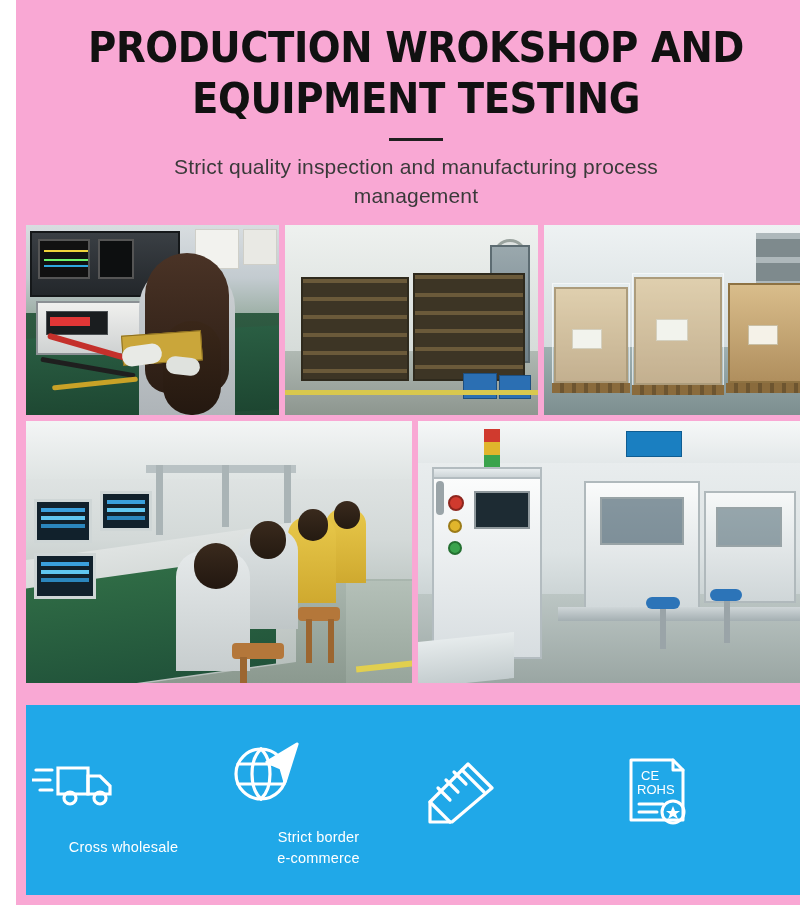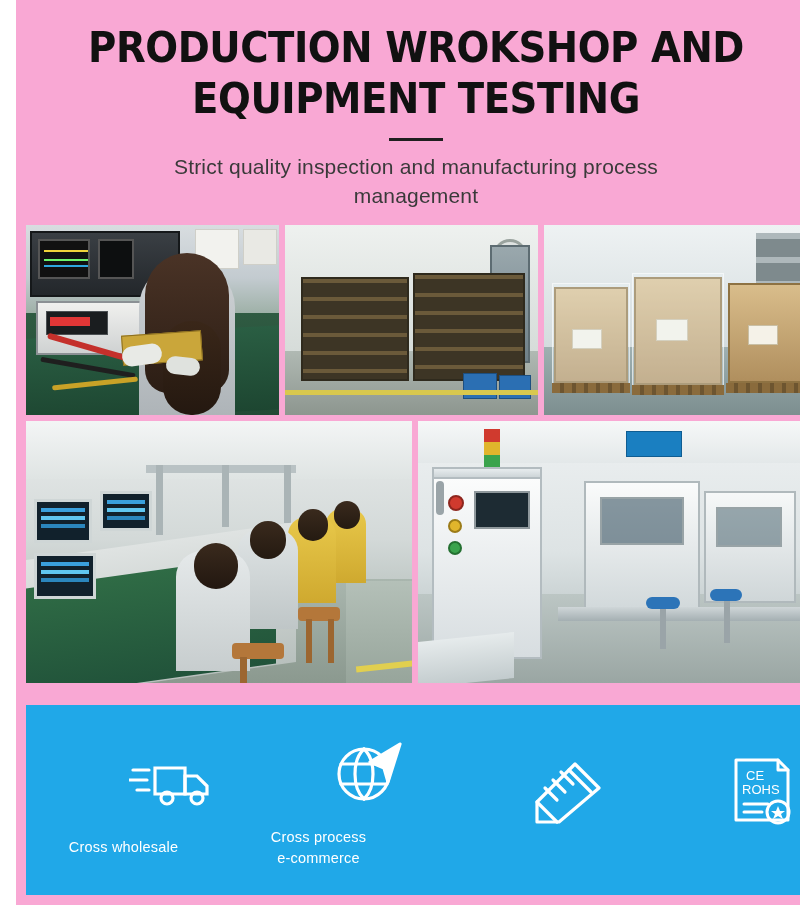--- a/index.html
+++ b/index.html
@@ -334,7 +334,7 @@
     height: 82px;
     display: flex;
     align-items: center;
-    justify-content: flex-end;
+    justify-content: flex-start;
     margin-bottom: 14px;
   }
   .feature .cap {

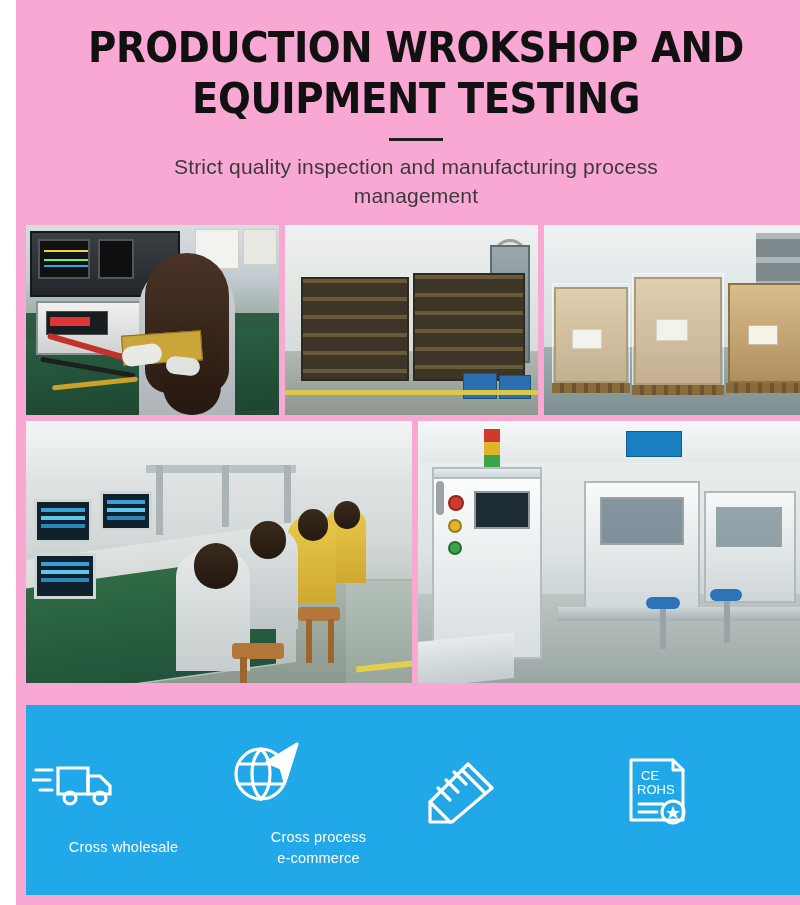--- a/index.html
+++ b/index.html
@@ -506,7 +506,7 @@
           <path d="M70 4 L40 22 L54 28 L58 42 Z" fill="#ffffff" stroke="#ffffff"></path>
         </svg>
       </div>
-      <div class="cap">Cross  process
+      <div class="cap">Strict  border
 e-commerce</div>
     </div>
 

